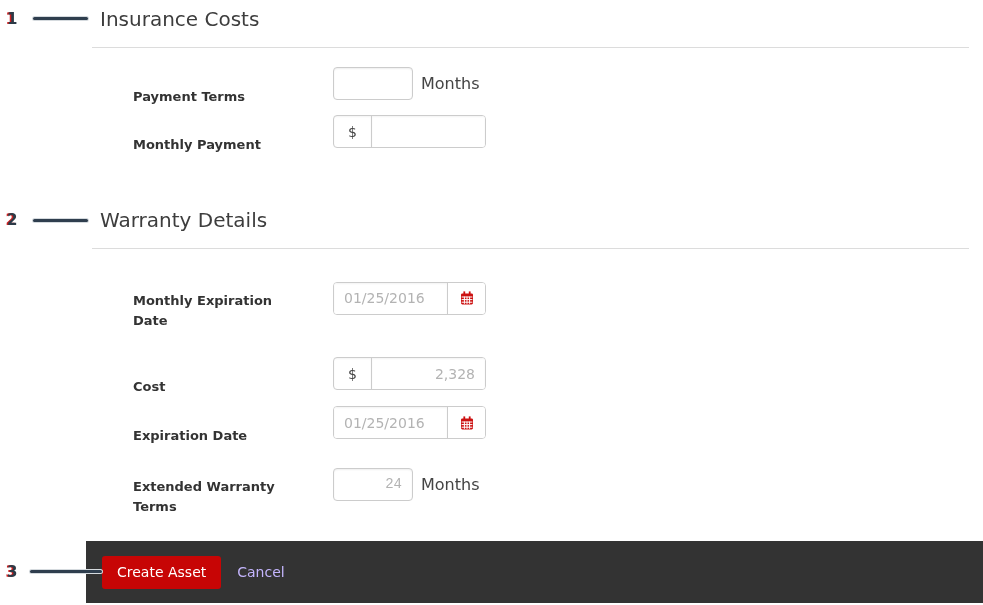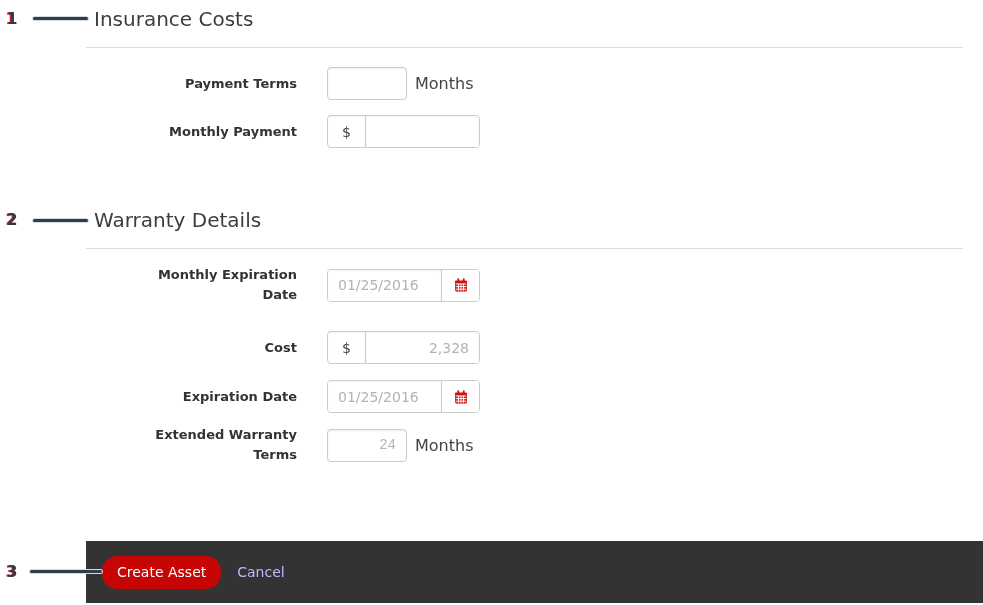--- a/index.html
+++ b/index.html
@@ -12,7 +12,7 @@
   .page { position:absolute; inset:0; }
 
   
-  .content { position:absolute; left:94px; top:0; width:869px; }
+  .content { position:absolute; left:100px; top:0; width:869px; }
 
   .section-title {
     margin:8px 0 0; font-size:20px; font-weight:400; color:#3d3d3d; line-height:23px;

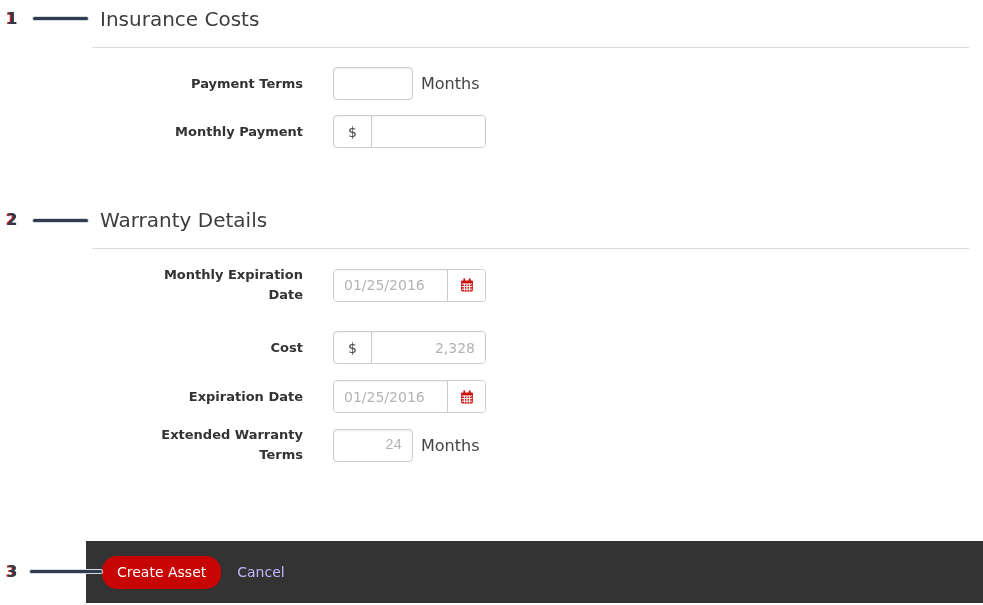--- a/index.html
+++ b/index.html
@@ -21,8 +21,8 @@
 
   .row { display:flex; align-items:center; }
   .lbl {
-    width:170px; margin-left:33px; flex:none; text-align:right;
-    font-size:13px; font-weight:bold; color:#333333; line-height:20px;
+    width:170px; margin-left:33px; flex:none; 
+    font-size:13px; font-weight:bold; color:#333333; line-height:20px;margin-top:26px;
   }
   .ctl { margin-left:30px; display:flex; align-items:center; }
 

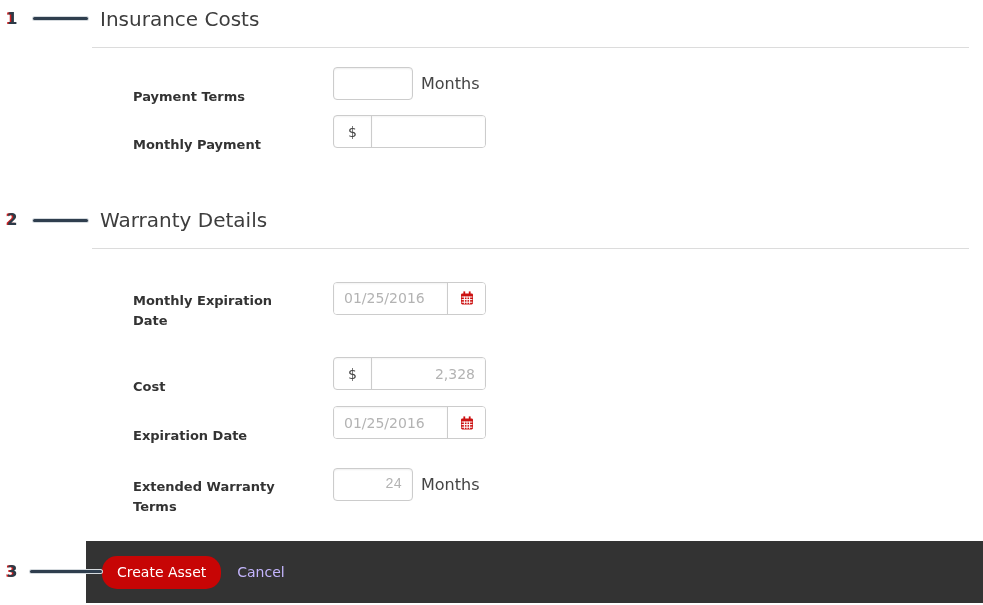--- a/index.html
+++ b/index.html
@@ -69,7 +69,7 @@
     background:#333333; display:flex; align-items:center; padding-left:16px;
   }
   .btn-create {
-    height:33px; padding:0 15px; border:none; border-radius:15px;
+    height:33px; padding:0 15px; border:none; border-radius:3px;
     background:#c70505; color:#ffffff; font:inherit; font-size:14px; cursor:pointer;
   }
   .cancel-link { margin-left:16px; color:#c4b5fd; font-size:14px; text-decoration:none; cursor:pointer; }

